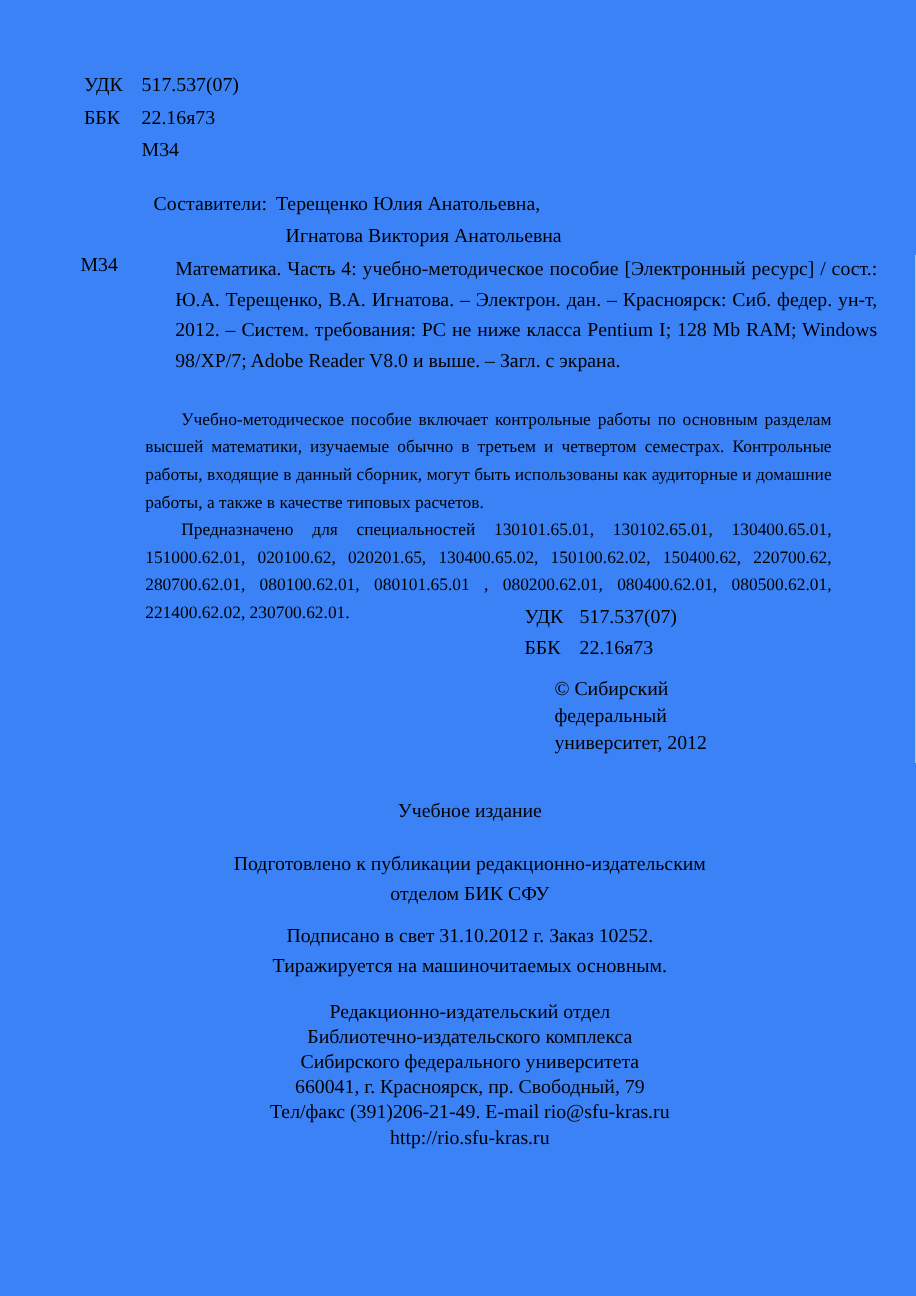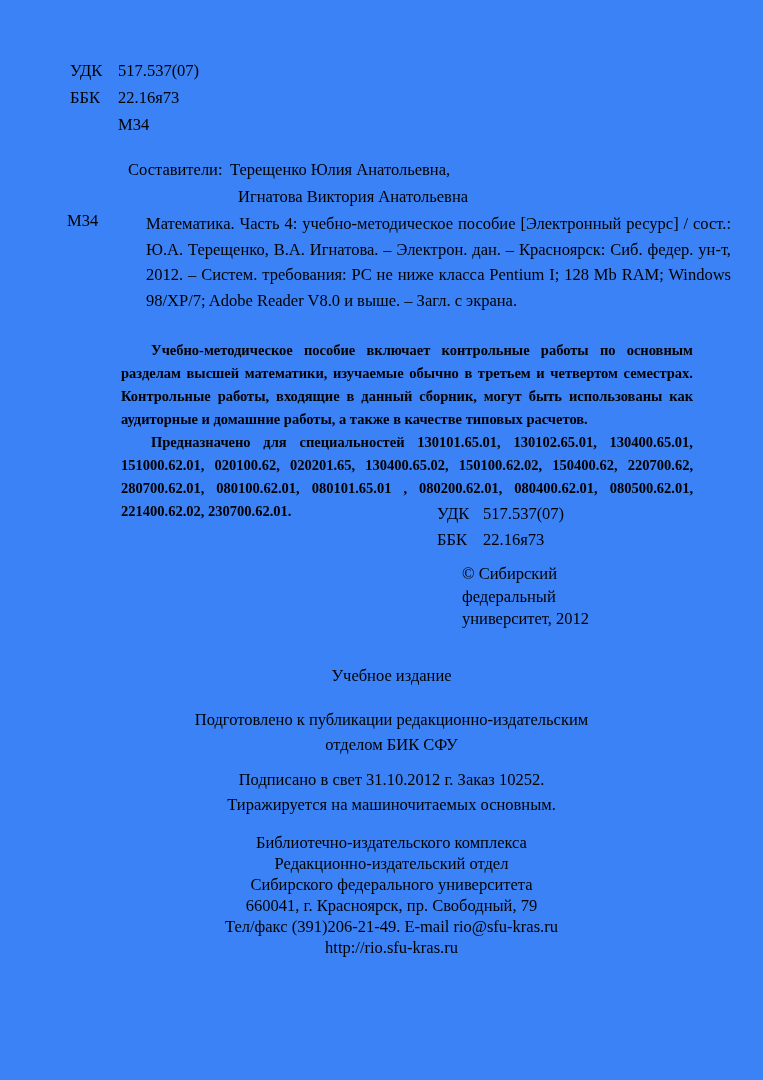--- a/index.html
+++ b/index.html
@@ -72,7 +72,7 @@
     line-height: 23px;
     text-align: justify;
   }
-  .annotation-block p { margin: 0; text-indent: 30px; font-weight: bold; }
+  .annotation-block p { margin: 0; text-indent: 30px; }
 
   
   .codes-bottom {

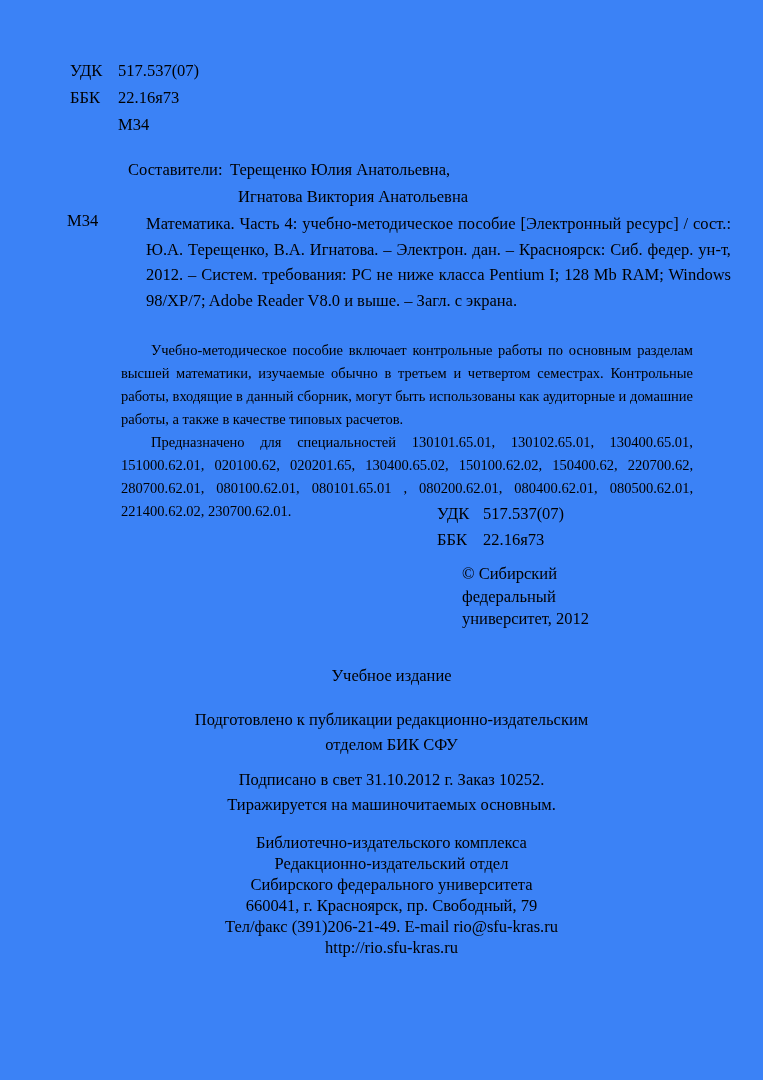--- a/index.html
+++ b/index.html
@@ -171,8 +171,8 @@
   </div>
 
   <div class="centered publisher">
+    <div>Редакционно-издательский отдел</div>
     <div>Библиотечно-издательского комплекса</div>
-    <div>Редакционно-издательский отдел</div>
     <div>Сибирского федерального университета</div>
     <div>660041, г. Красноярск, пр. Свободный, 79</div>
     <div>Тел/факс (391)206-21-49. E-mail rio@sfu-kras.ru</div>

